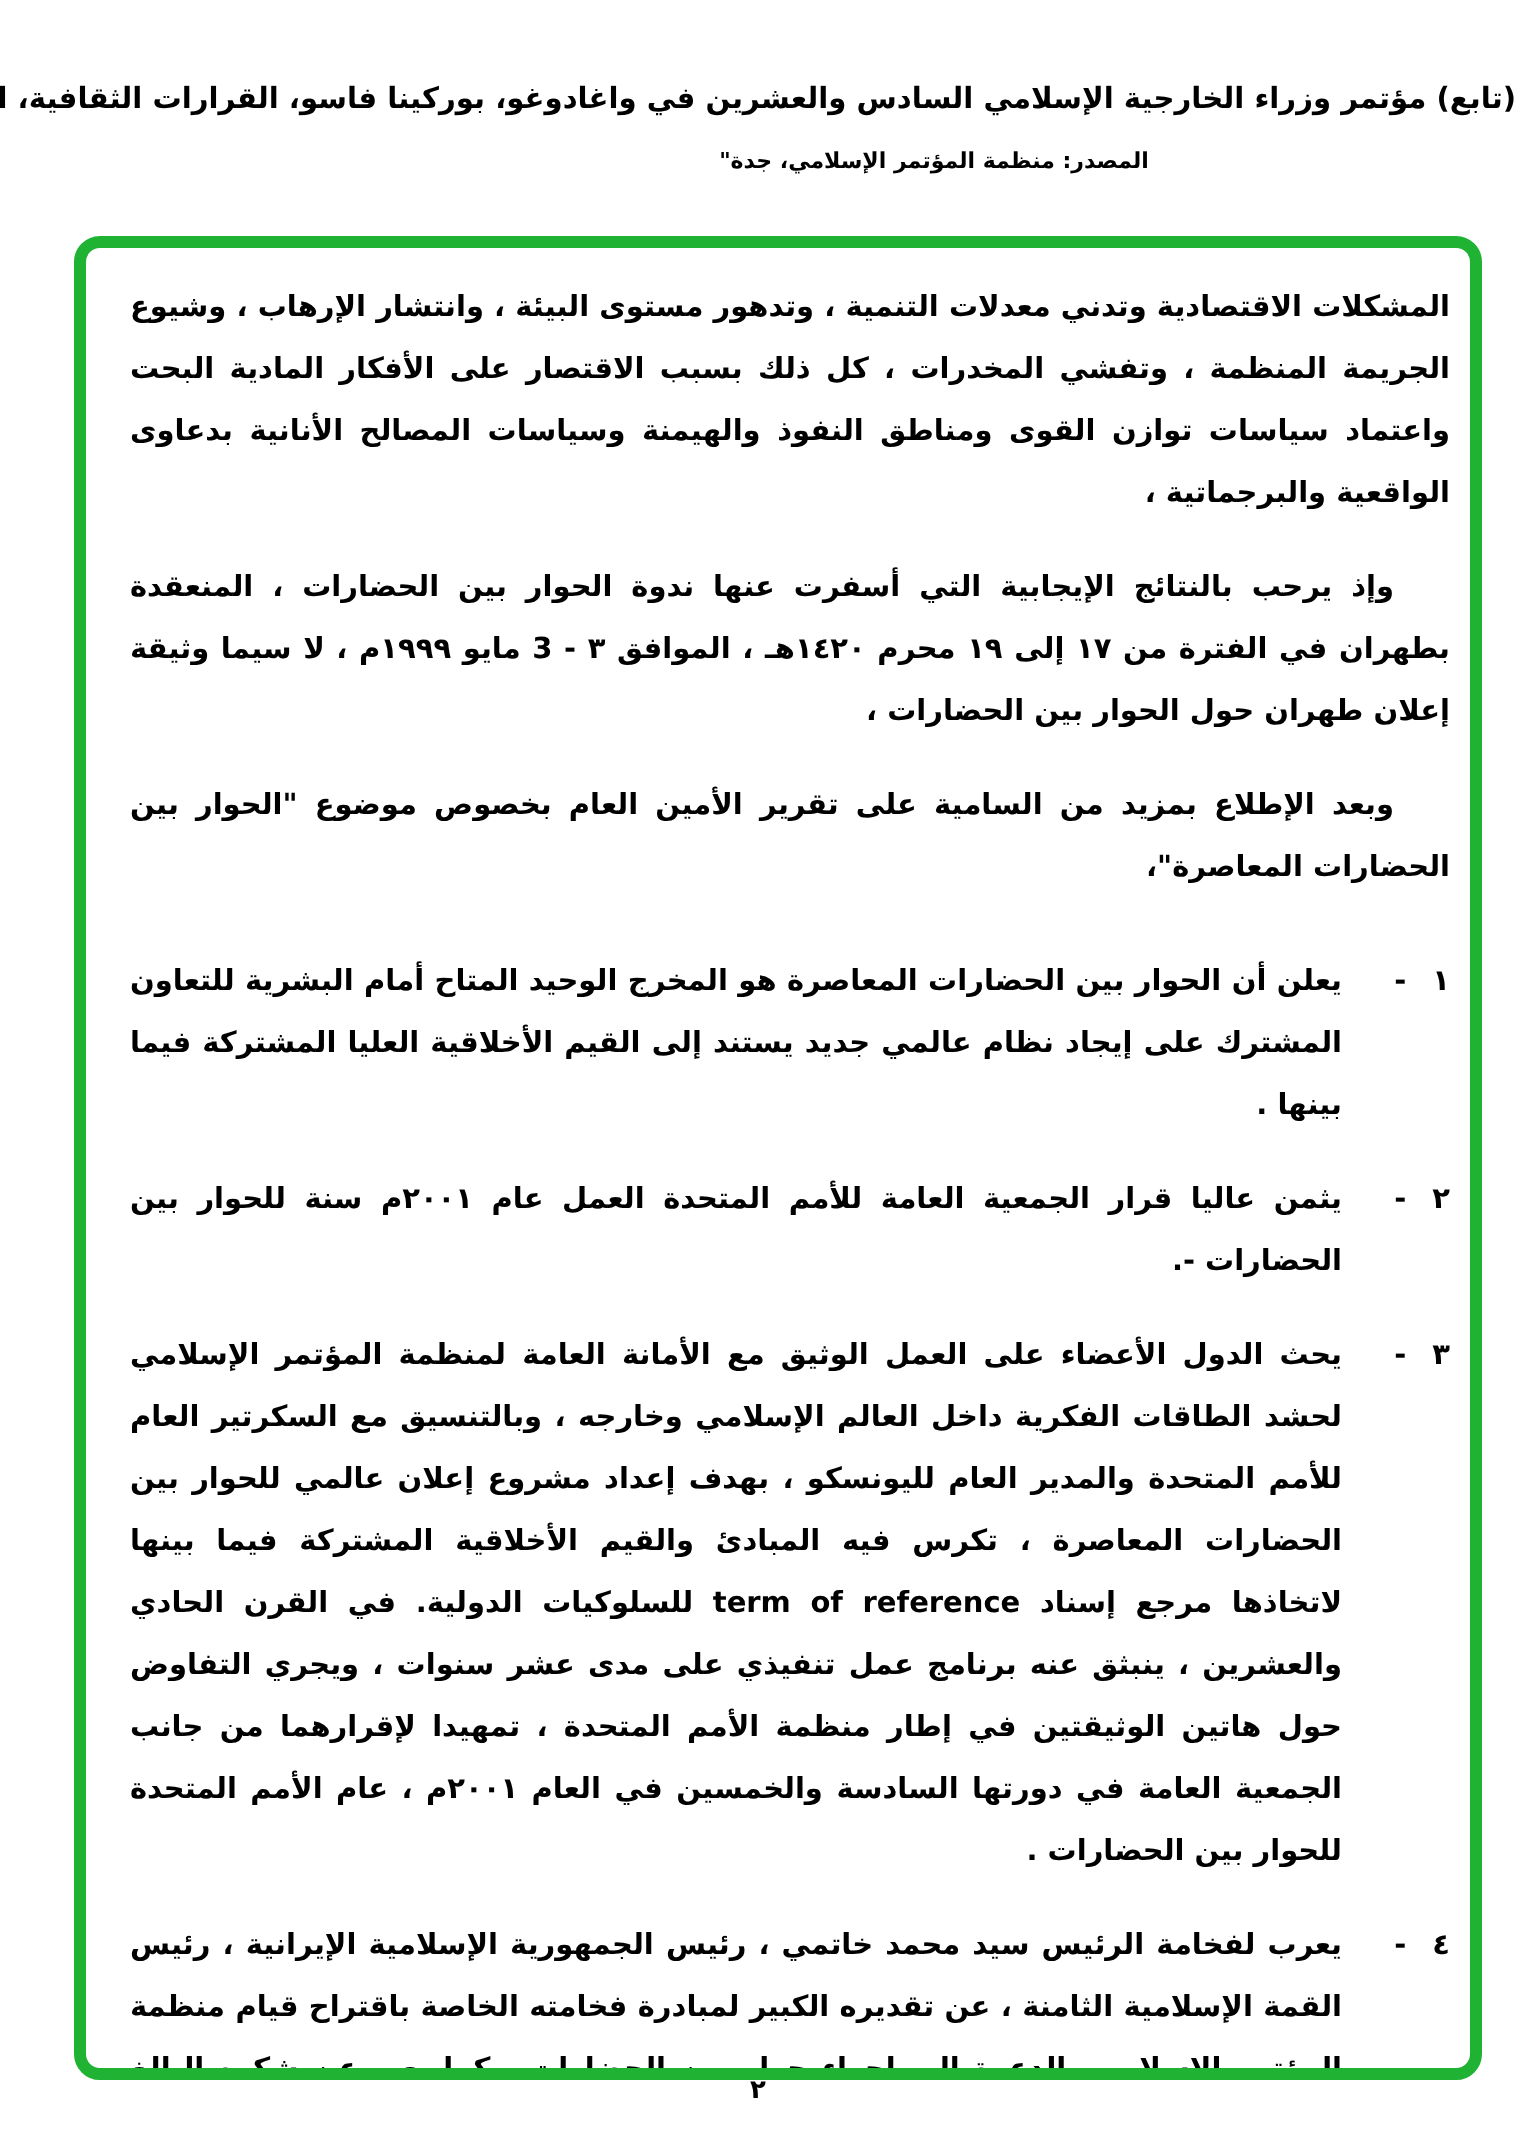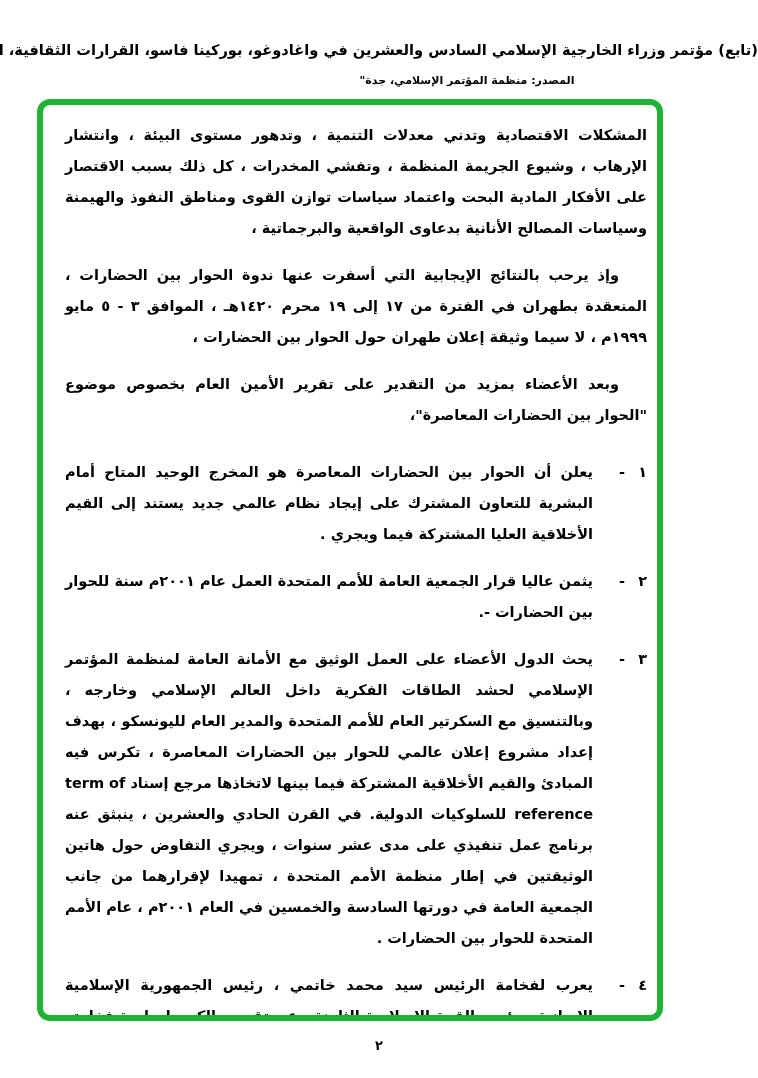--- a/index.html
+++ b/index.html
@@ -41,8 +41,8 @@
   .frame {
     position: absolute;
     left: 37px;
-    top: 99px;
-    width: 626px;
+    top: 118px;
+    width: 704px;
     height: 922px;
     border: 6px solid #1fb233;
     border-radius: 13px;

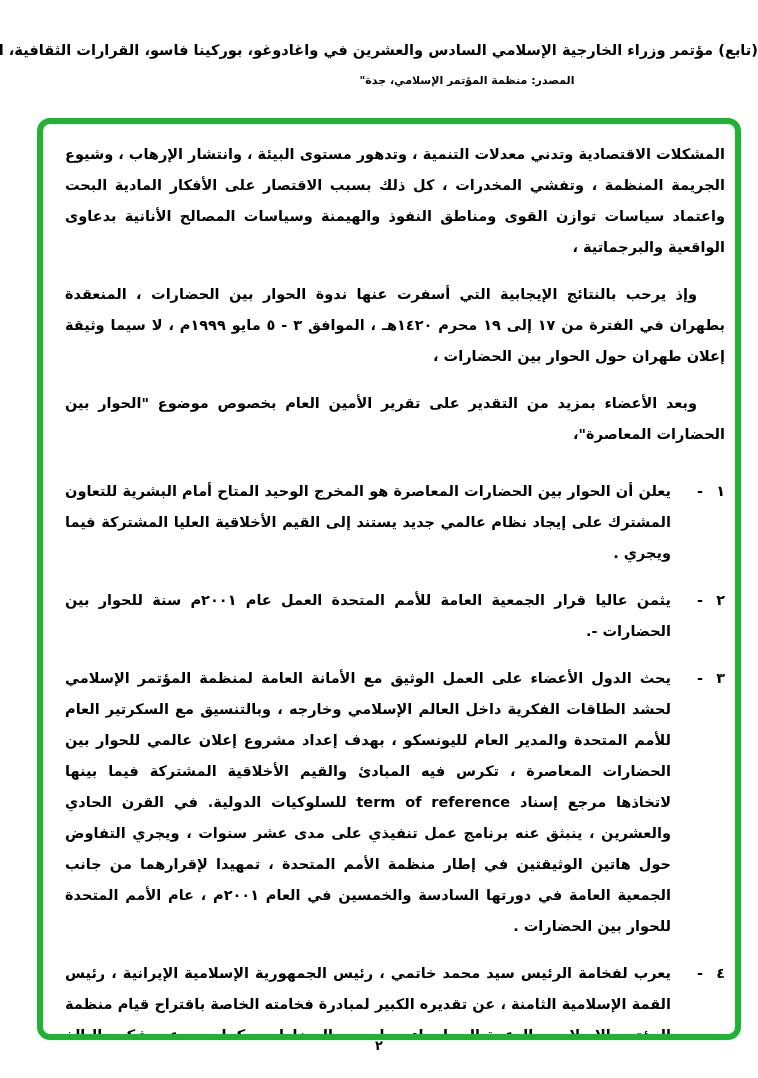--- a/index.html
+++ b/index.html
@@ -106,7 +106,7 @@
 
       <p class="para">المشكلات الاقتصادية وتدني معدلات التنمية ، وتدهور مستوى البيئة ، وانتشار الإرهاب ، وشيوع الجريمة المنظمة ، وتفشي المخدرات ، كل ذلك بسبب الاقتصار على الأفكار المادية البحت واعتماد سياسات توازن القوى ومناطق النفوذ والهيمنة وسياسات المصالح الأنانية بدعاوى الواقعية والبرجماتية ،</p>
 
-      <p class="para indent">وإذ يرحب بالنتائج الإيجابية التي أسفرت عنها ندوة الحوار بين الحضارات ، المنعقدة بطهران في الفترة من ١٧ إلى ١٩ محرم ١٤٢٠هـ ، الموافق ٣ - ٥ مايو ١٩٩٩م ، لا سيما وثيقة إعلان طهران حول الحوار بين الحضارات ،</p>
+      <p class="para indent">وإذ يرحب بالنتائج الإيجابية التي أسفرت عنها ندوة الحوار بين الحضارات ، المنعقدة بطهران في الفترة من ١٧ إلى ١٩ محرم ١٤٢٠هـ ، الموافق ٣ - 3 مايو ١٩٩٩م ، لا سيما وثيقة إعلان طهران حول الحوار بين الحضارات ،</p>
 
       <p class="para indent pre-last">وبعد الأعضاء بمزيد من التقدير على تقرير الأمين العام بخصوص موضوع "الحوار بين الحضارات المعاصرة"،</p>
 

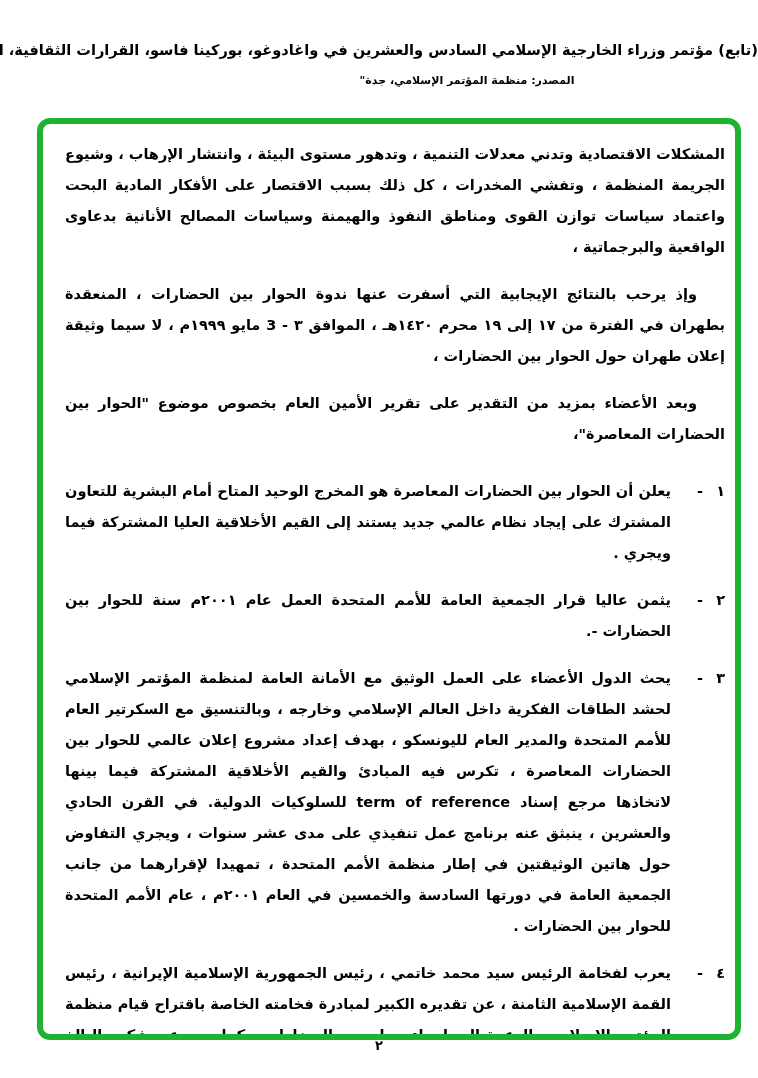--- a/index.html
+++ b/index.html
@@ -108,7 +108,7 @@
 
       <p class="para indent">وإذ يرحب بالنتائج الإيجابية التي أسفرت عنها ندوة الحوار بين الحضارات ، المنعقدة بطهران في الفترة من ١٧ إلى ١٩ محرم ١٤٢٠هـ ، الموافق ٣ - 3 مايو ١٩٩٩م ، لا سيما وثيقة إعلان طهران حول الحوار بين الحضارات ،</p>
 
-      <p class="para indent pre-last">وبعد الأعضاء بمزيد من التقدير على تقرير الأمين العام بخصوص موضوع "الحوار بين الحضارات المعاصرة"،</p>
+      <p class="para indent pre-last">وبعد الإطلاع بمزيد من السامية على تقرير الأمين العام بخصوص موضوع "الحوار بين الحضارات المعاصرة"،</p>
 
       <div class="item">
         <span class="num">١ -</span>

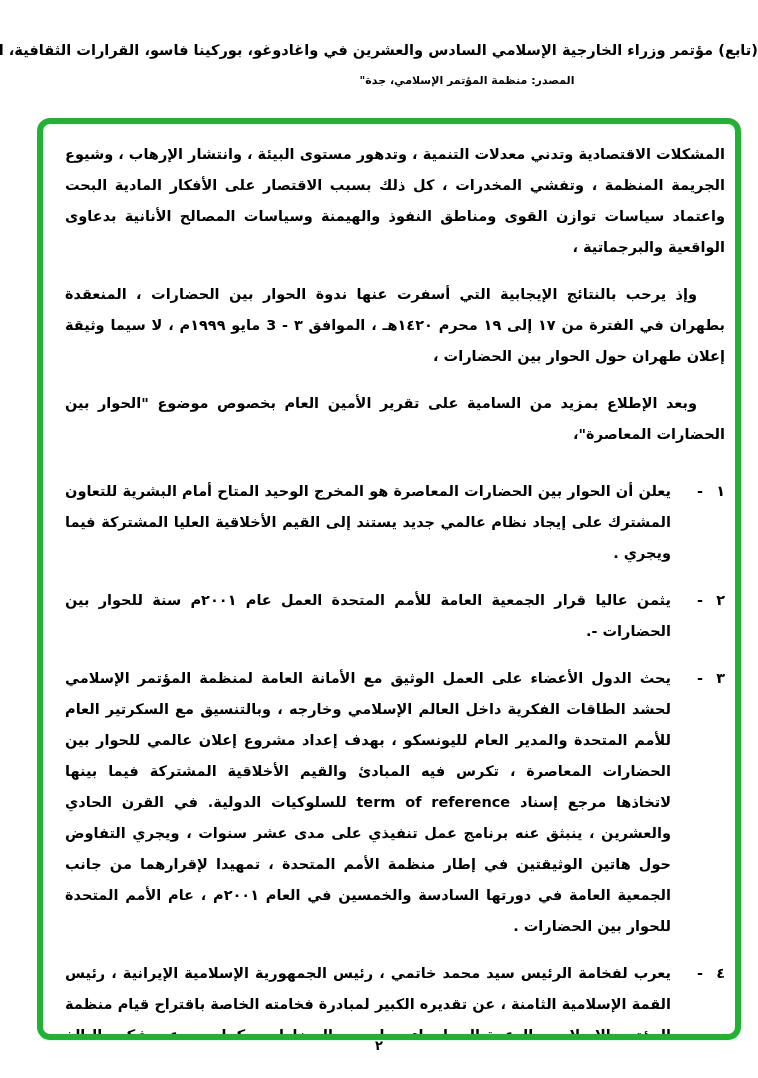--- a/index.html
+++ b/index.html
@@ -112,7 +112,7 @@
 
       <div class="item">
         <span class="num">١ -</span>
-        <span class="txt">يعلن أن الحوار بين الحضارات المعاصرة هو المخرج الوحيد المتاح أمام البشرية للتعاون المشترك على إيجاد نظام عالمي جديد يستند إلى القيم الأخلاقية العليا المشتركة فيما ويجري .</span>
+        <span class="txt">يعلن أن الحوار بين الحضارات المعاصرة هو المخرج الوحيد المتاح أمام البشرية للتعاون المشترك على إيجاد نظام عالمي جديد يستند إلى القيم الأخلاقية العليا المشتركة فيما بينها .</span>
       </div>
 
       <div class="item">

